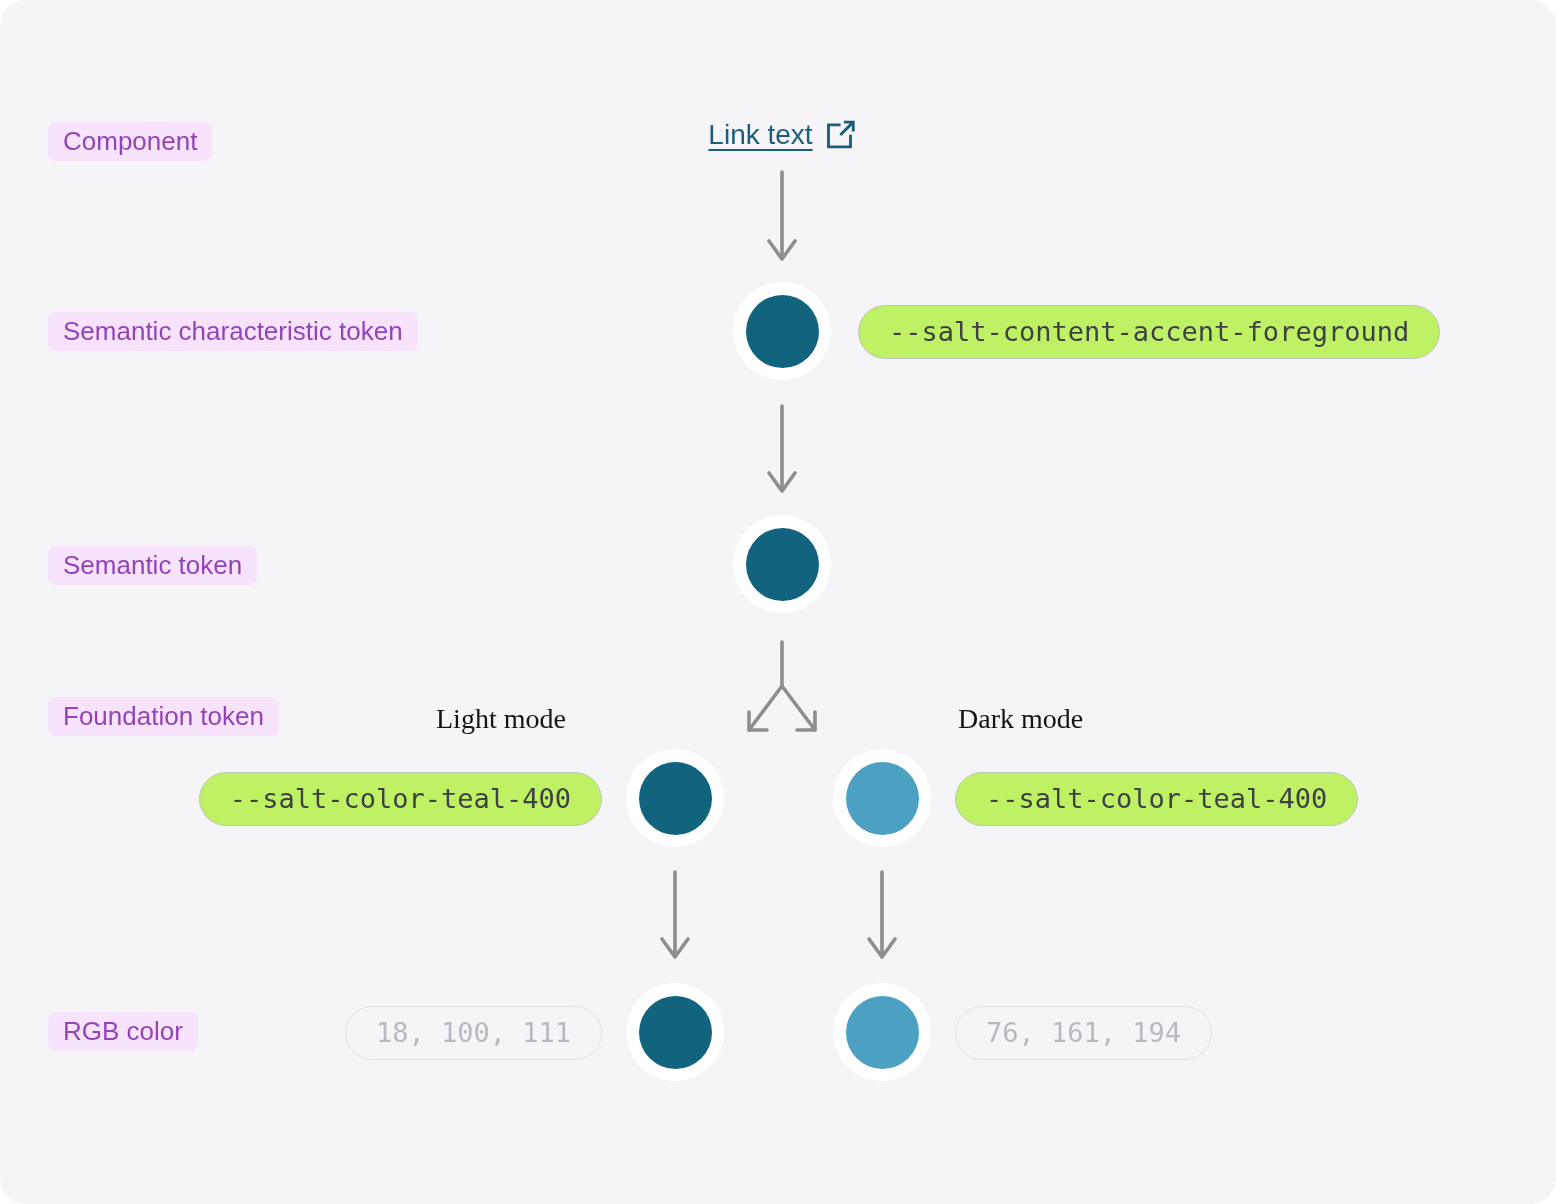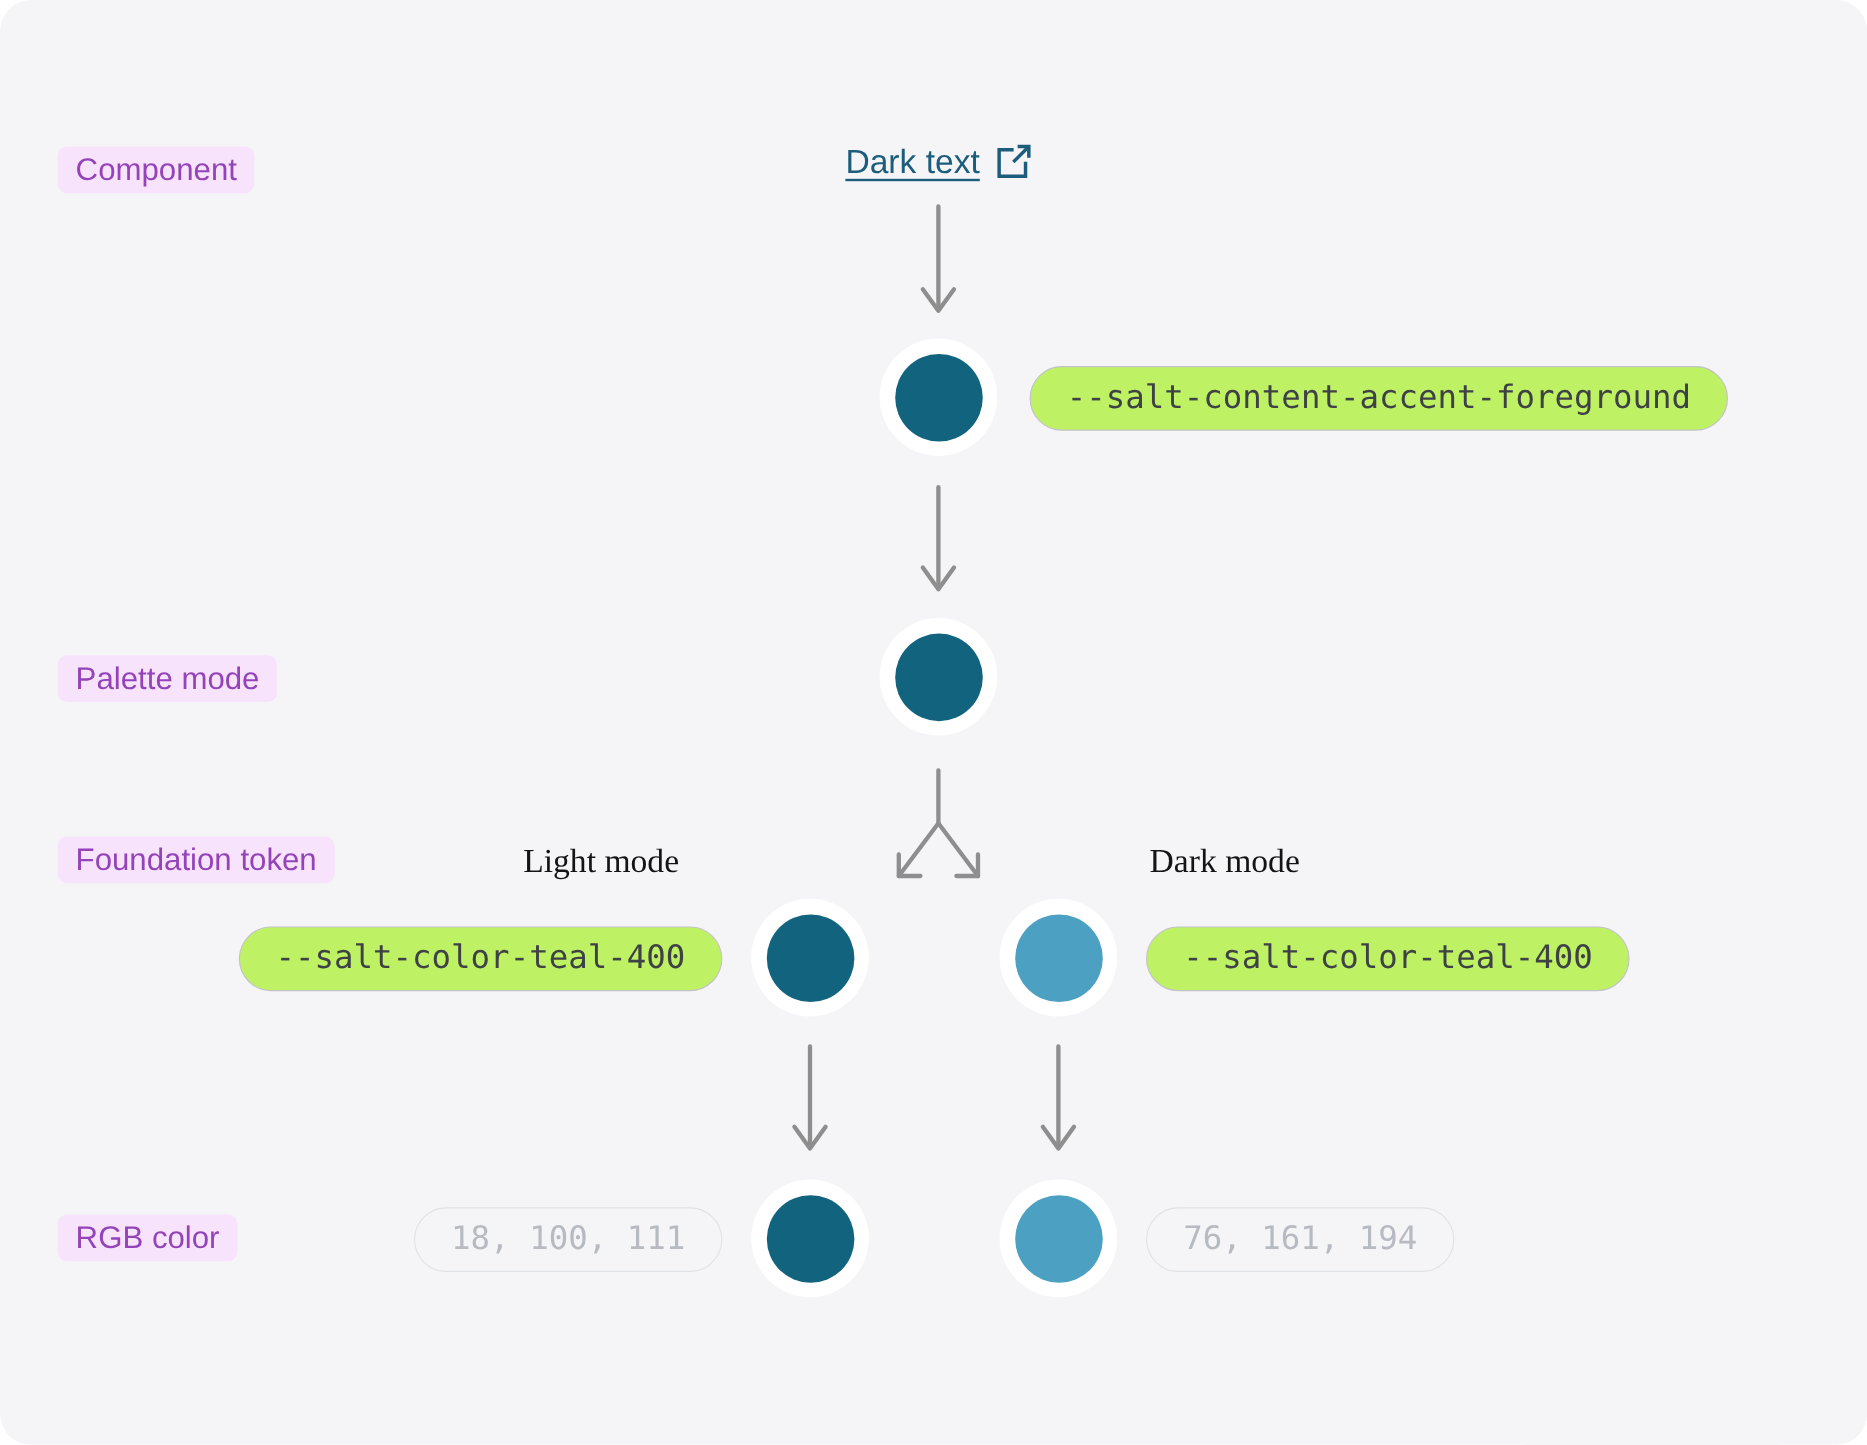--- a/index.html
+++ b/index.html
@@ -103,7 +103,7 @@
   <span class="row-label abs" style="left:48px; top:122px;">Component</span>
 
   <div class="link-wrap abs" style="left:783px; top:118px;">
-    <span class="link-text">Dark text</span>
+    <span class="link-text">Link text</span>
     <span>
       <svg class="ext-icon" width="33" height="33" viewBox="0 0 24 24" fill="none" stroke="#1c5d7c" stroke-width="2.1">
         <path d="M19 12.2 V21 H3 V5 h8.8"></path>

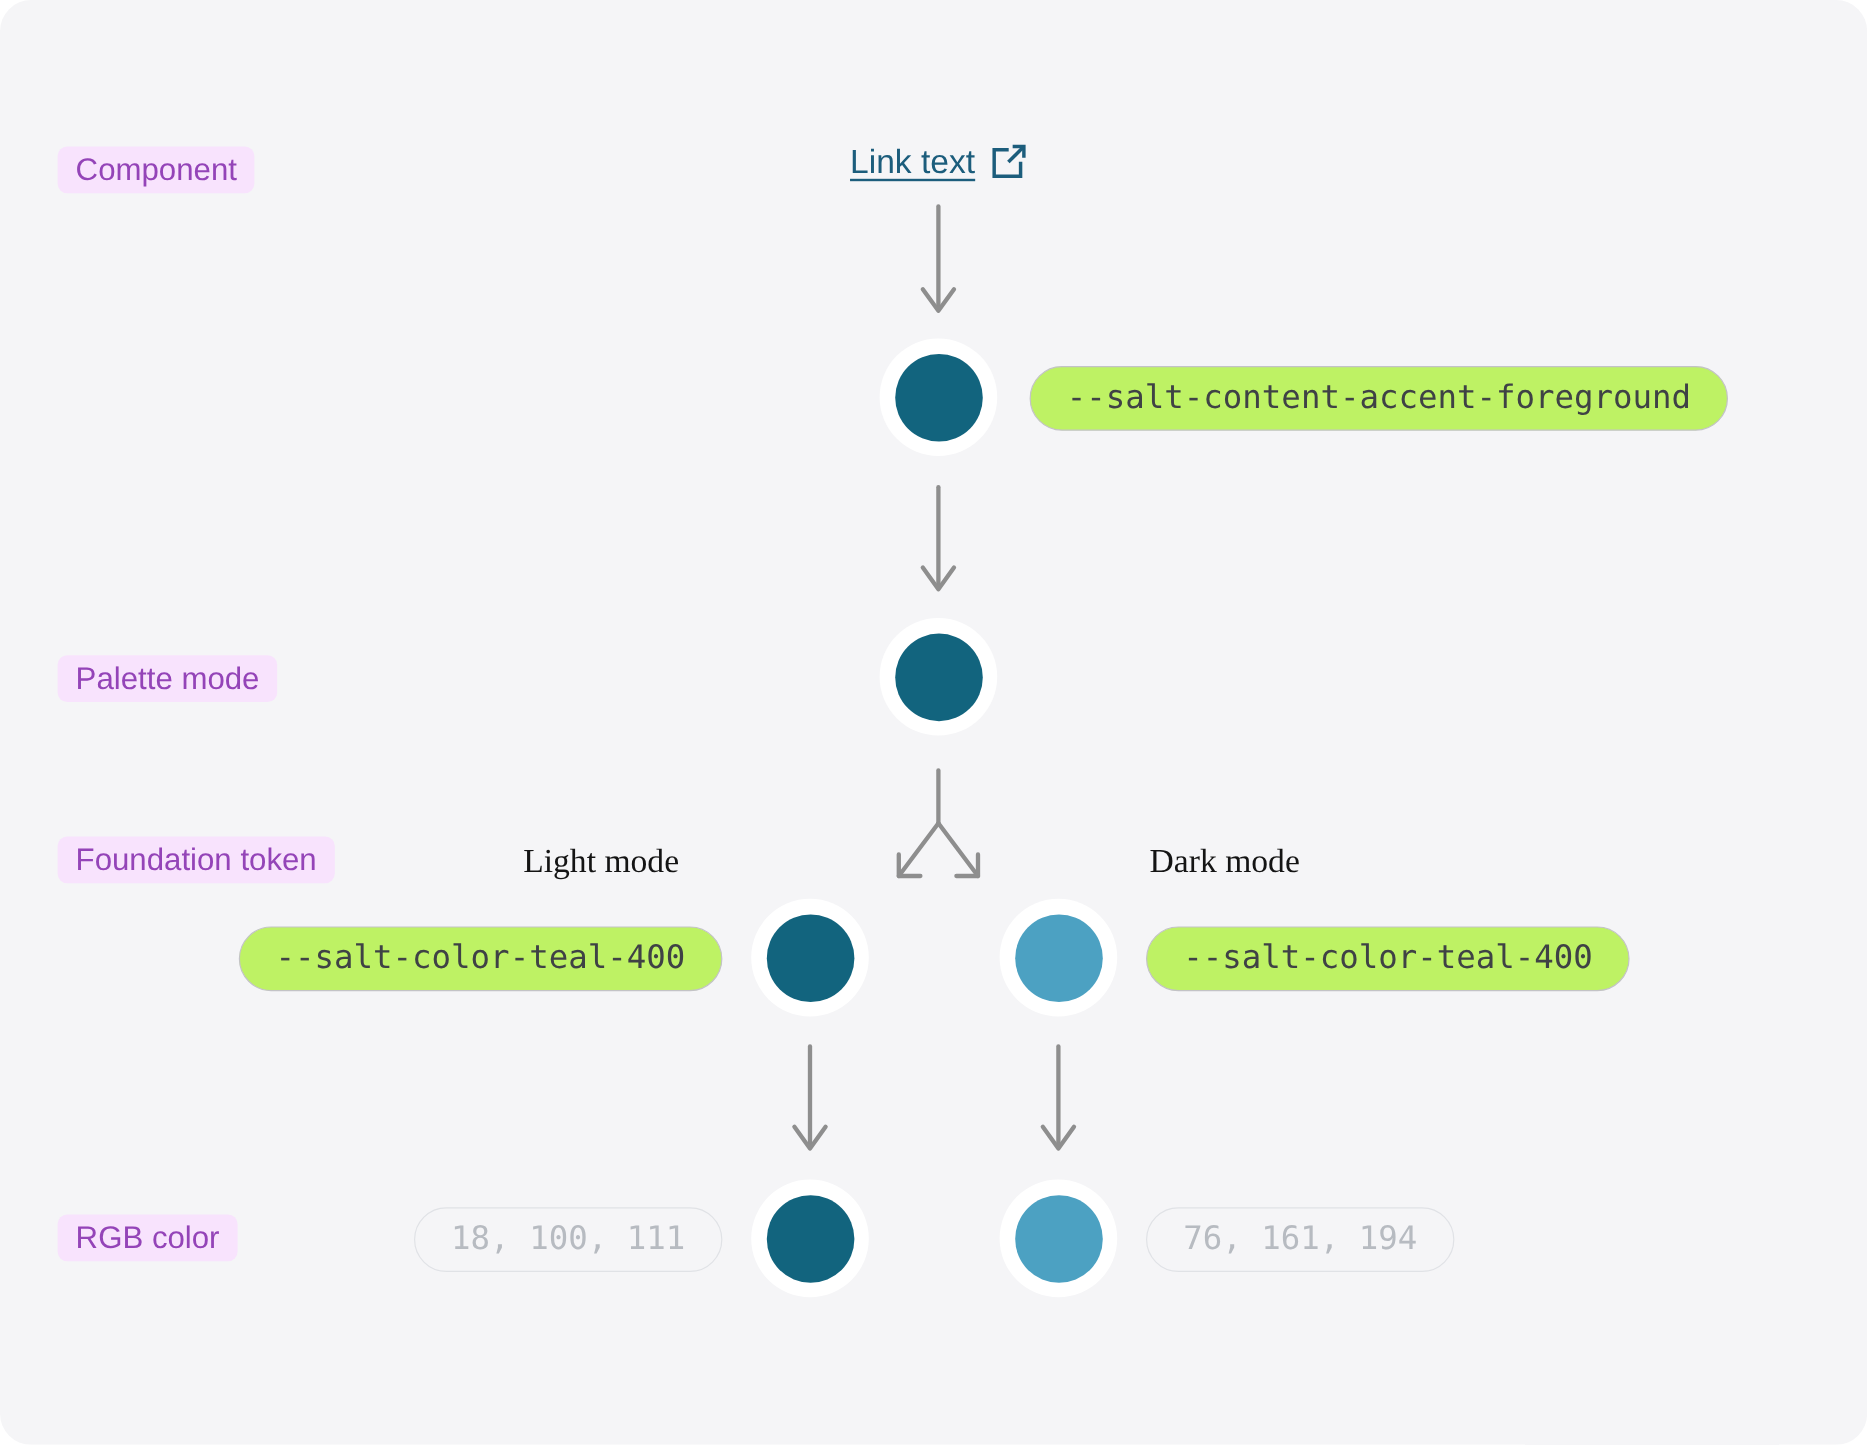--- a/index.html
+++ b/index.html
@@ -120,6 +120,7 @@
     </g>
   </svg>
 
+  <span class="row-label abs" style="left:48px; top:312px;">Semantic characteristic token</span>
 
   <div class="node abs" style="left:733px; top:282px;">
     <div class="core core-teal600"></div>

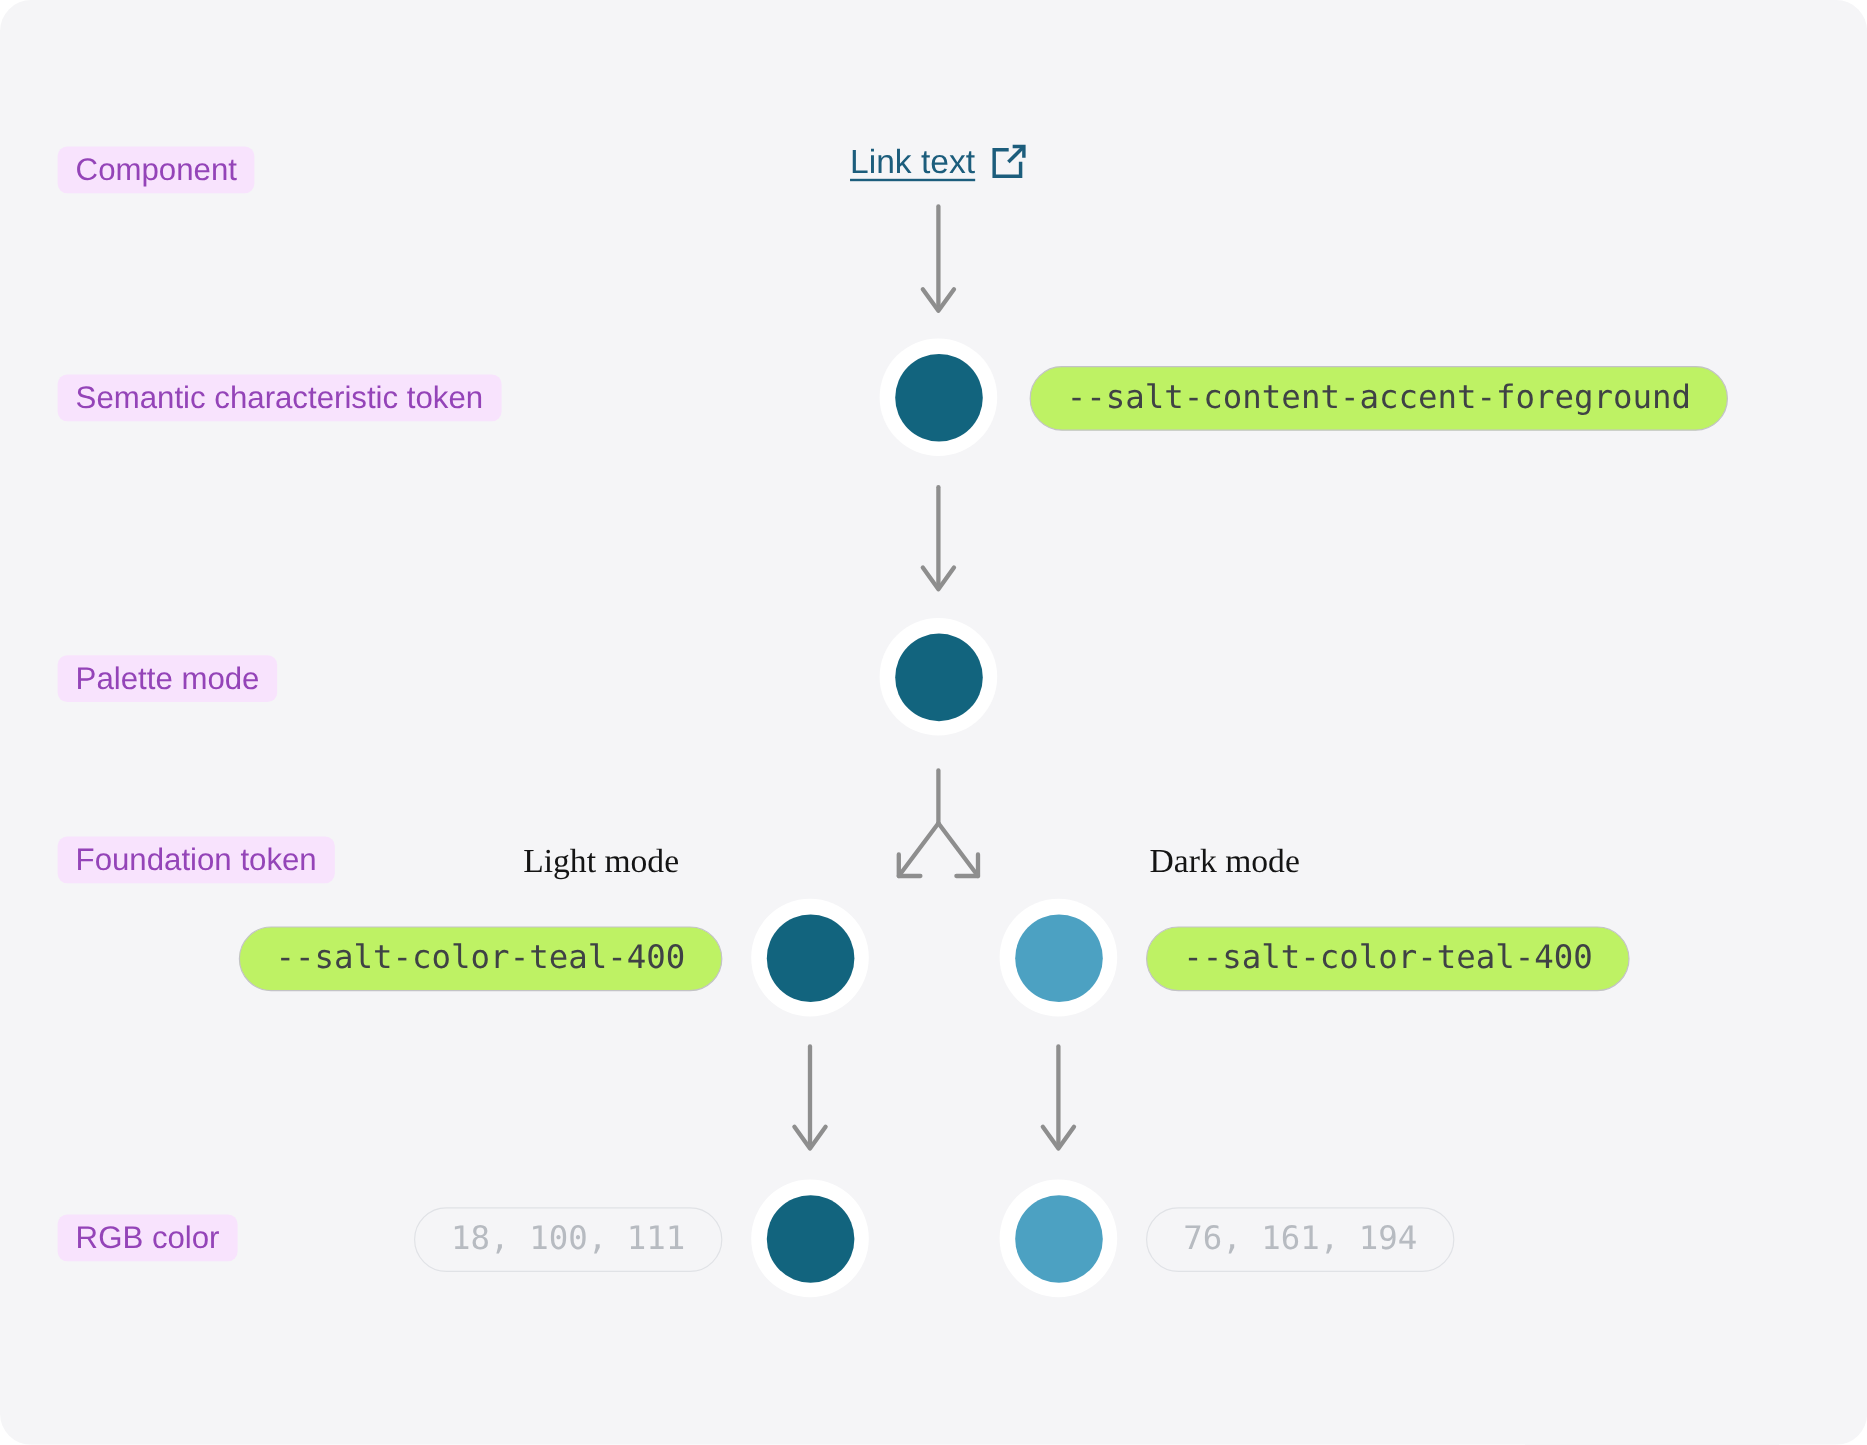--- a/index.html
+++ b/index.html
@@ -135,7 +135,7 @@
     </g>
   </svg>
 
-  <span class="row-label abs" style="left:48px; top:546px;">Palette mode</span>
+  <span class="row-label abs" style="left:48px; top:546px;">Semantic token</span>
 
   <div class="node abs" style="left:733px; top:515px;">
     <div class="core core-teal600"></div>

